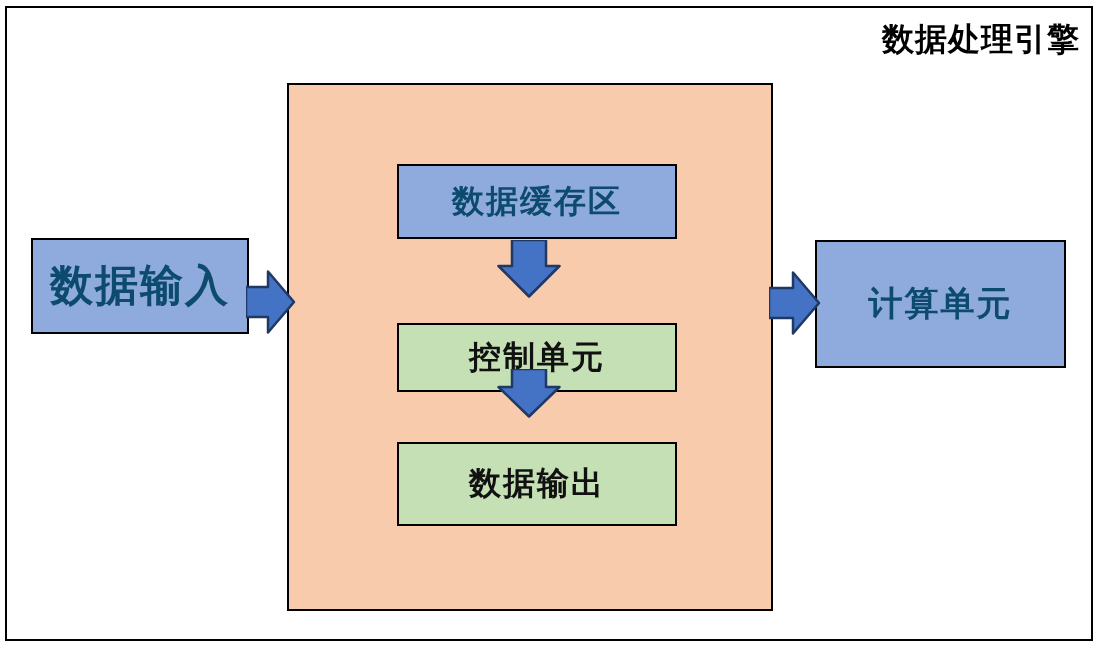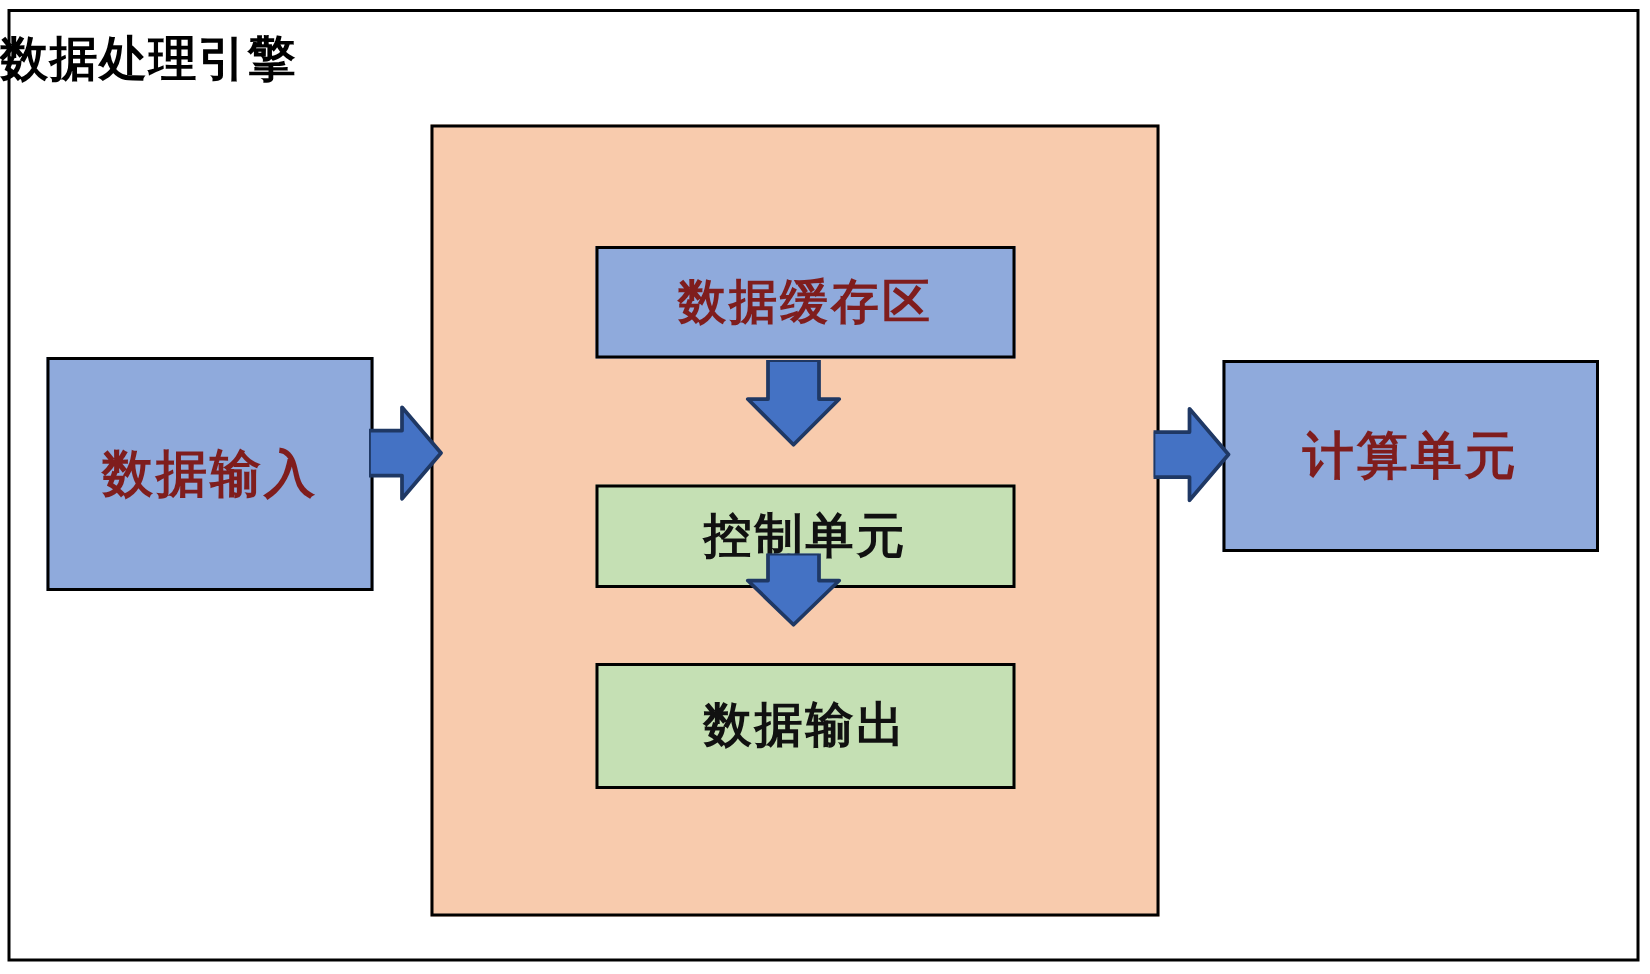--- a/index.html
+++ b/index.html
@@ -25,7 +25,7 @@
   .title {
     position: absolute;
     left: 0; top: 18px; width: 1080px;
-    text-align: left;
+    text-align: right;
     font-size: 32px;
     font-weight: bold;
     color: #000000;

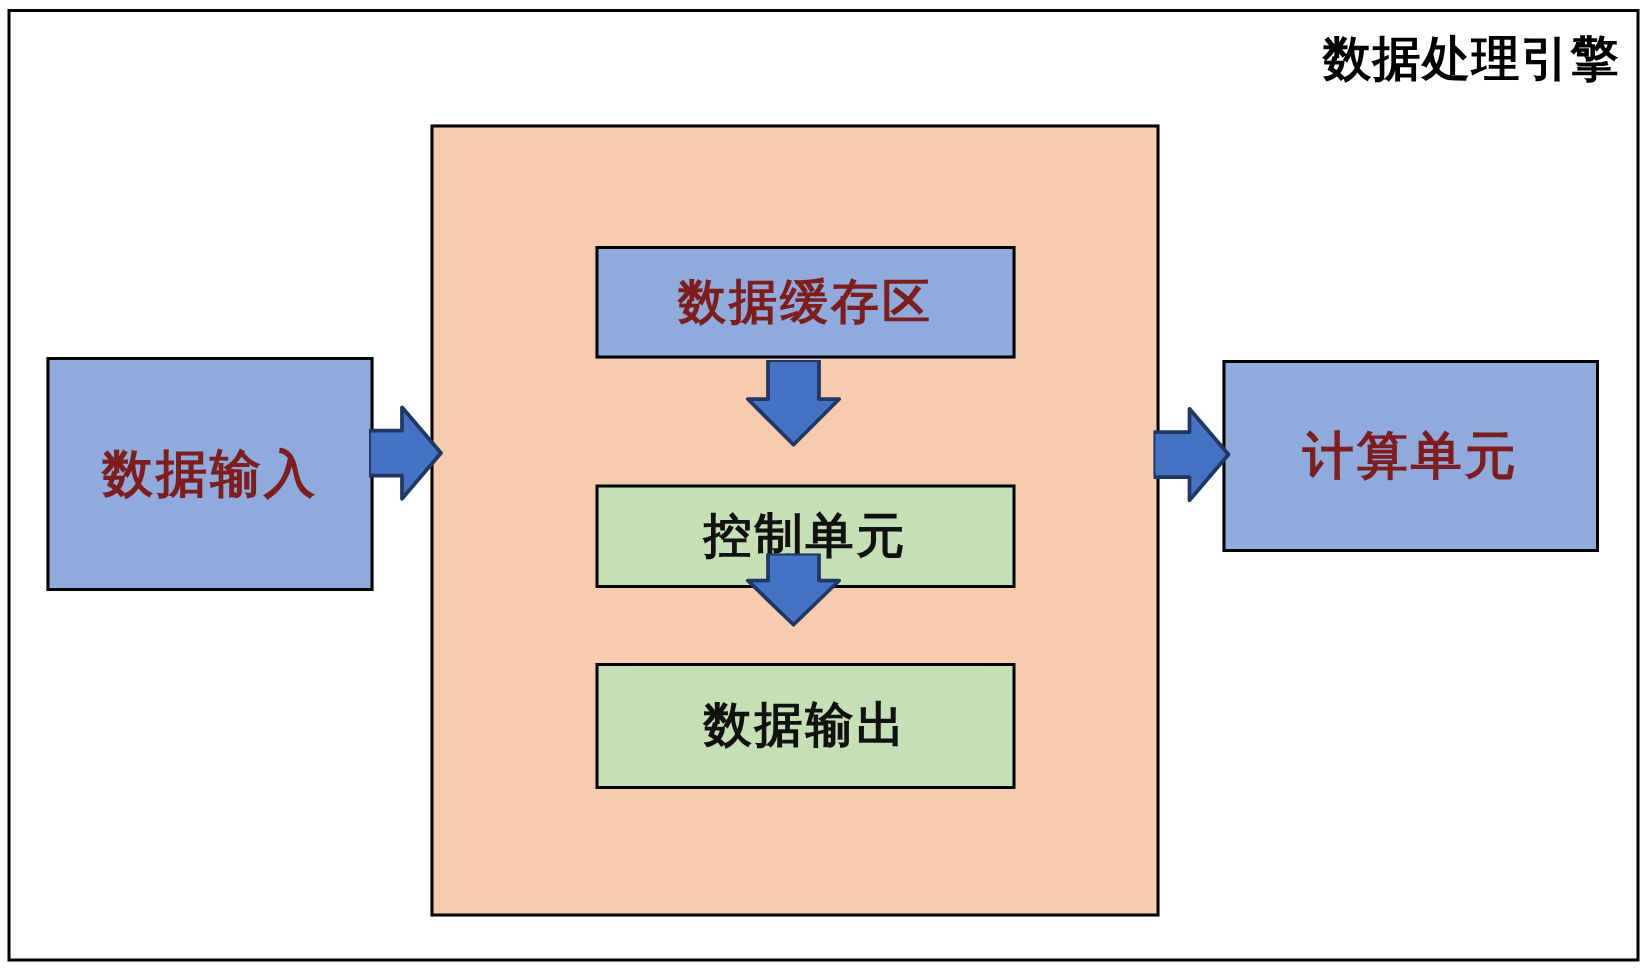--- a/index.html
+++ b/index.html
@@ -47,7 +47,7 @@
     font-weight: bold;
     letter-spacing: 2px;
   }
-  .node-blue { background: #8FAADC; color: #7f1d1d; }
+  .node-blue { background: #8FAADC; color: #0c4a6e; }
   .node-green { background: #C5E0B4; color: #111111; margin-top: 24px; }
 
   .node-input  { left: 31px;  top: 238px; width: 218px; height: 156px; font-size: 34px; }

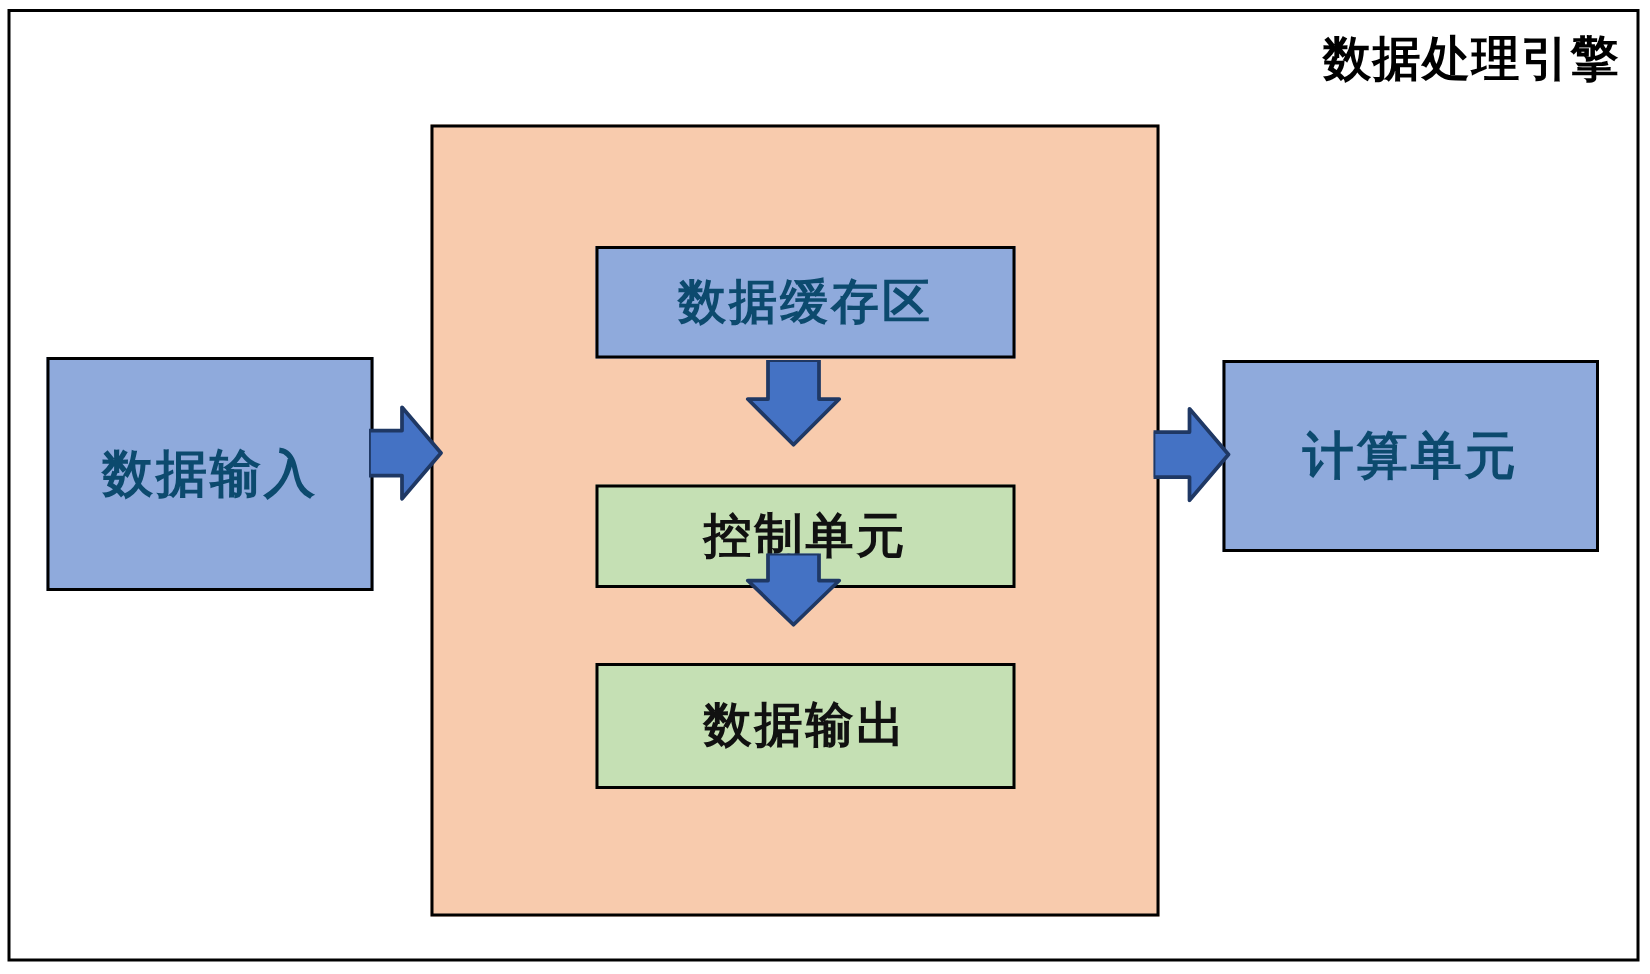--- a/index.html
+++ b/index.html
@@ -50,7 +50,7 @@
   .node-blue { background: #8FAADC; color: #0c4a6e; }
   .node-green { background: #C5E0B4; color: #111111; margin-top: 24px; }
 
-  .node-input  { left: 31px;  top: 238px; width: 218px; height: 156px; font-size: 34px; }
+  .node-input  { left: 31px;  top: 238px; width: 218px; height: 96px; font-size: 43px; }
   .node-output { left: 815px; top: 240px; width: 251px; height: 128px; font-size: 34px; }
   .node-buffer  { left: 397px; top: 164px; width: 280px; height: 75px; font-size: 32px; }
   .node-control { left: 397px; top: 299px; width: 280px; height: 69px; font-size: 32px; }

